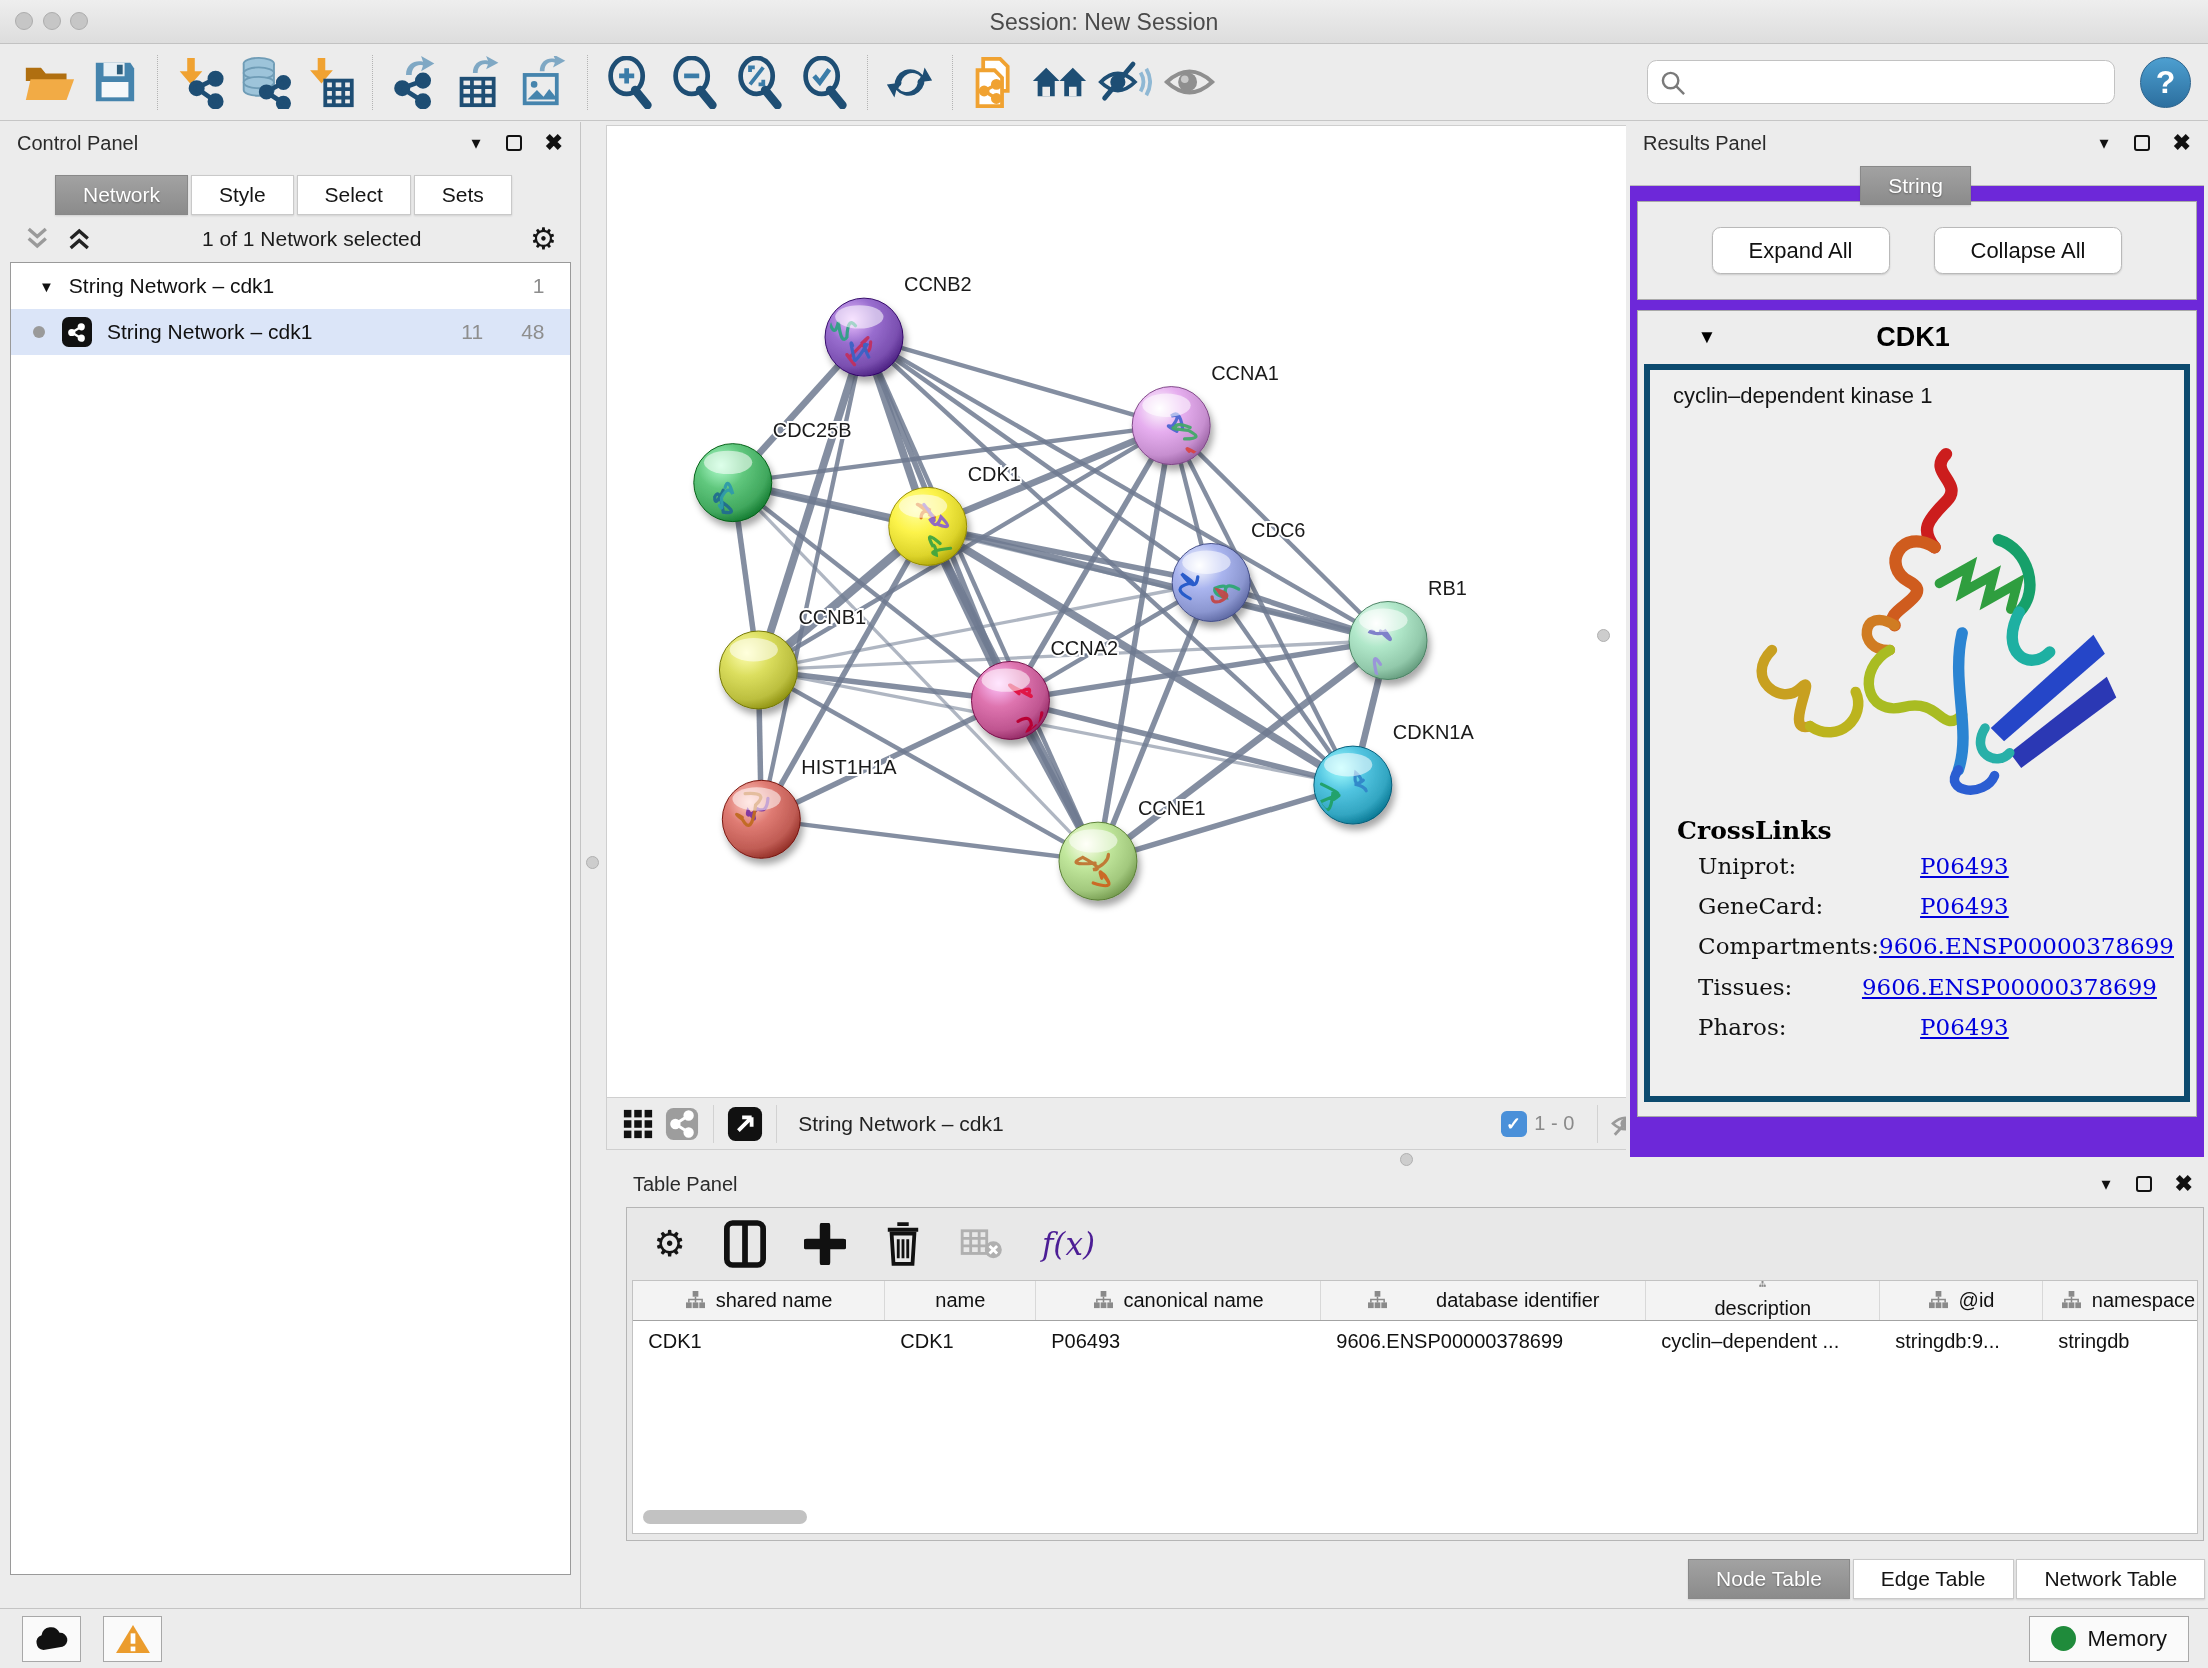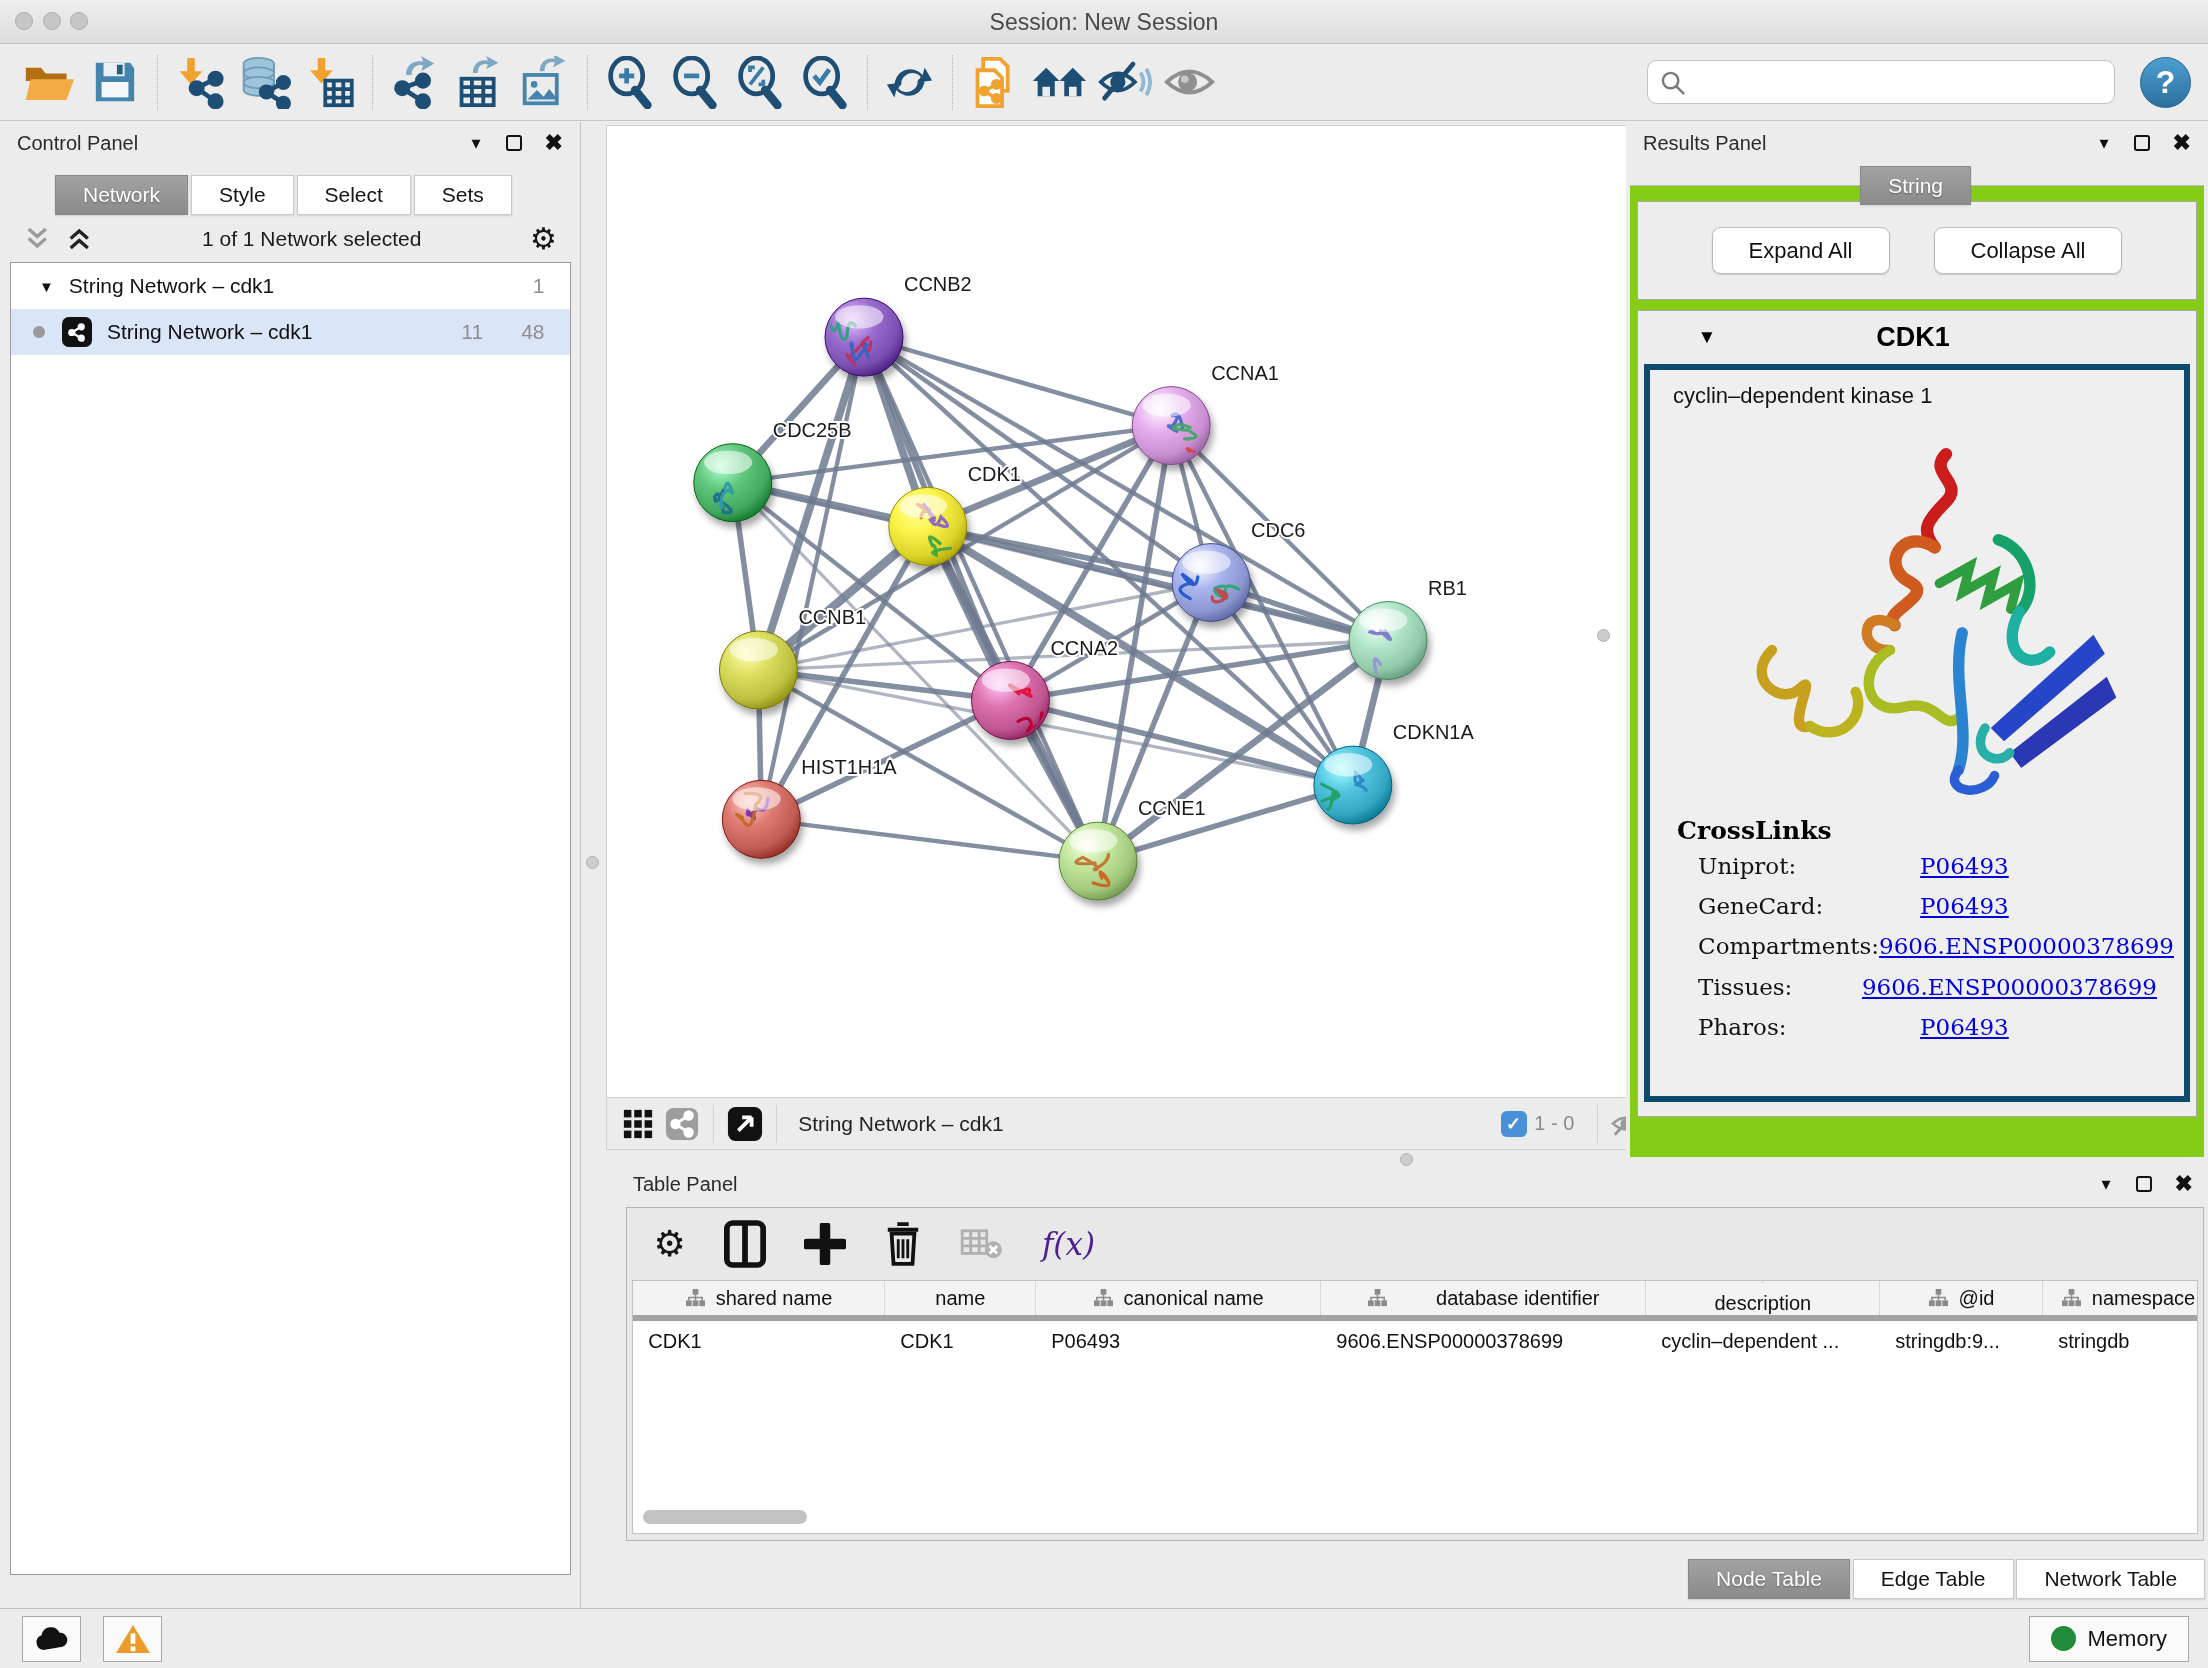--- a/index.html
+++ b/index.html
@@ -70,7 +70,7 @@
   
   .results-panel { position:absolute; left:1626px; top:122px; width:582px; height:1041px; background:#ececec; }
   .rp-tab-row { text-align:center; position:relative; z-index:2; margin-top:1.9px; }
-  .rp-content { position:absolute; top:63px; left:3.8px; right:3.8px; bottom:5.7px; background:#84cc16;
+  .rp-content { position:absolute; top:63px; left:3.8px; right:3.8px; bottom:5.7px; background:#6d28d9;
     border-top:1.9px solid #bdbdbd; }
   .rp-btn-box { margin:15px 7.6px 9.5px; border:1.9px solid #a9a9a9; background:#ededed; padding:25px 0;
     display:flex; justify-content:center; gap:44px; }

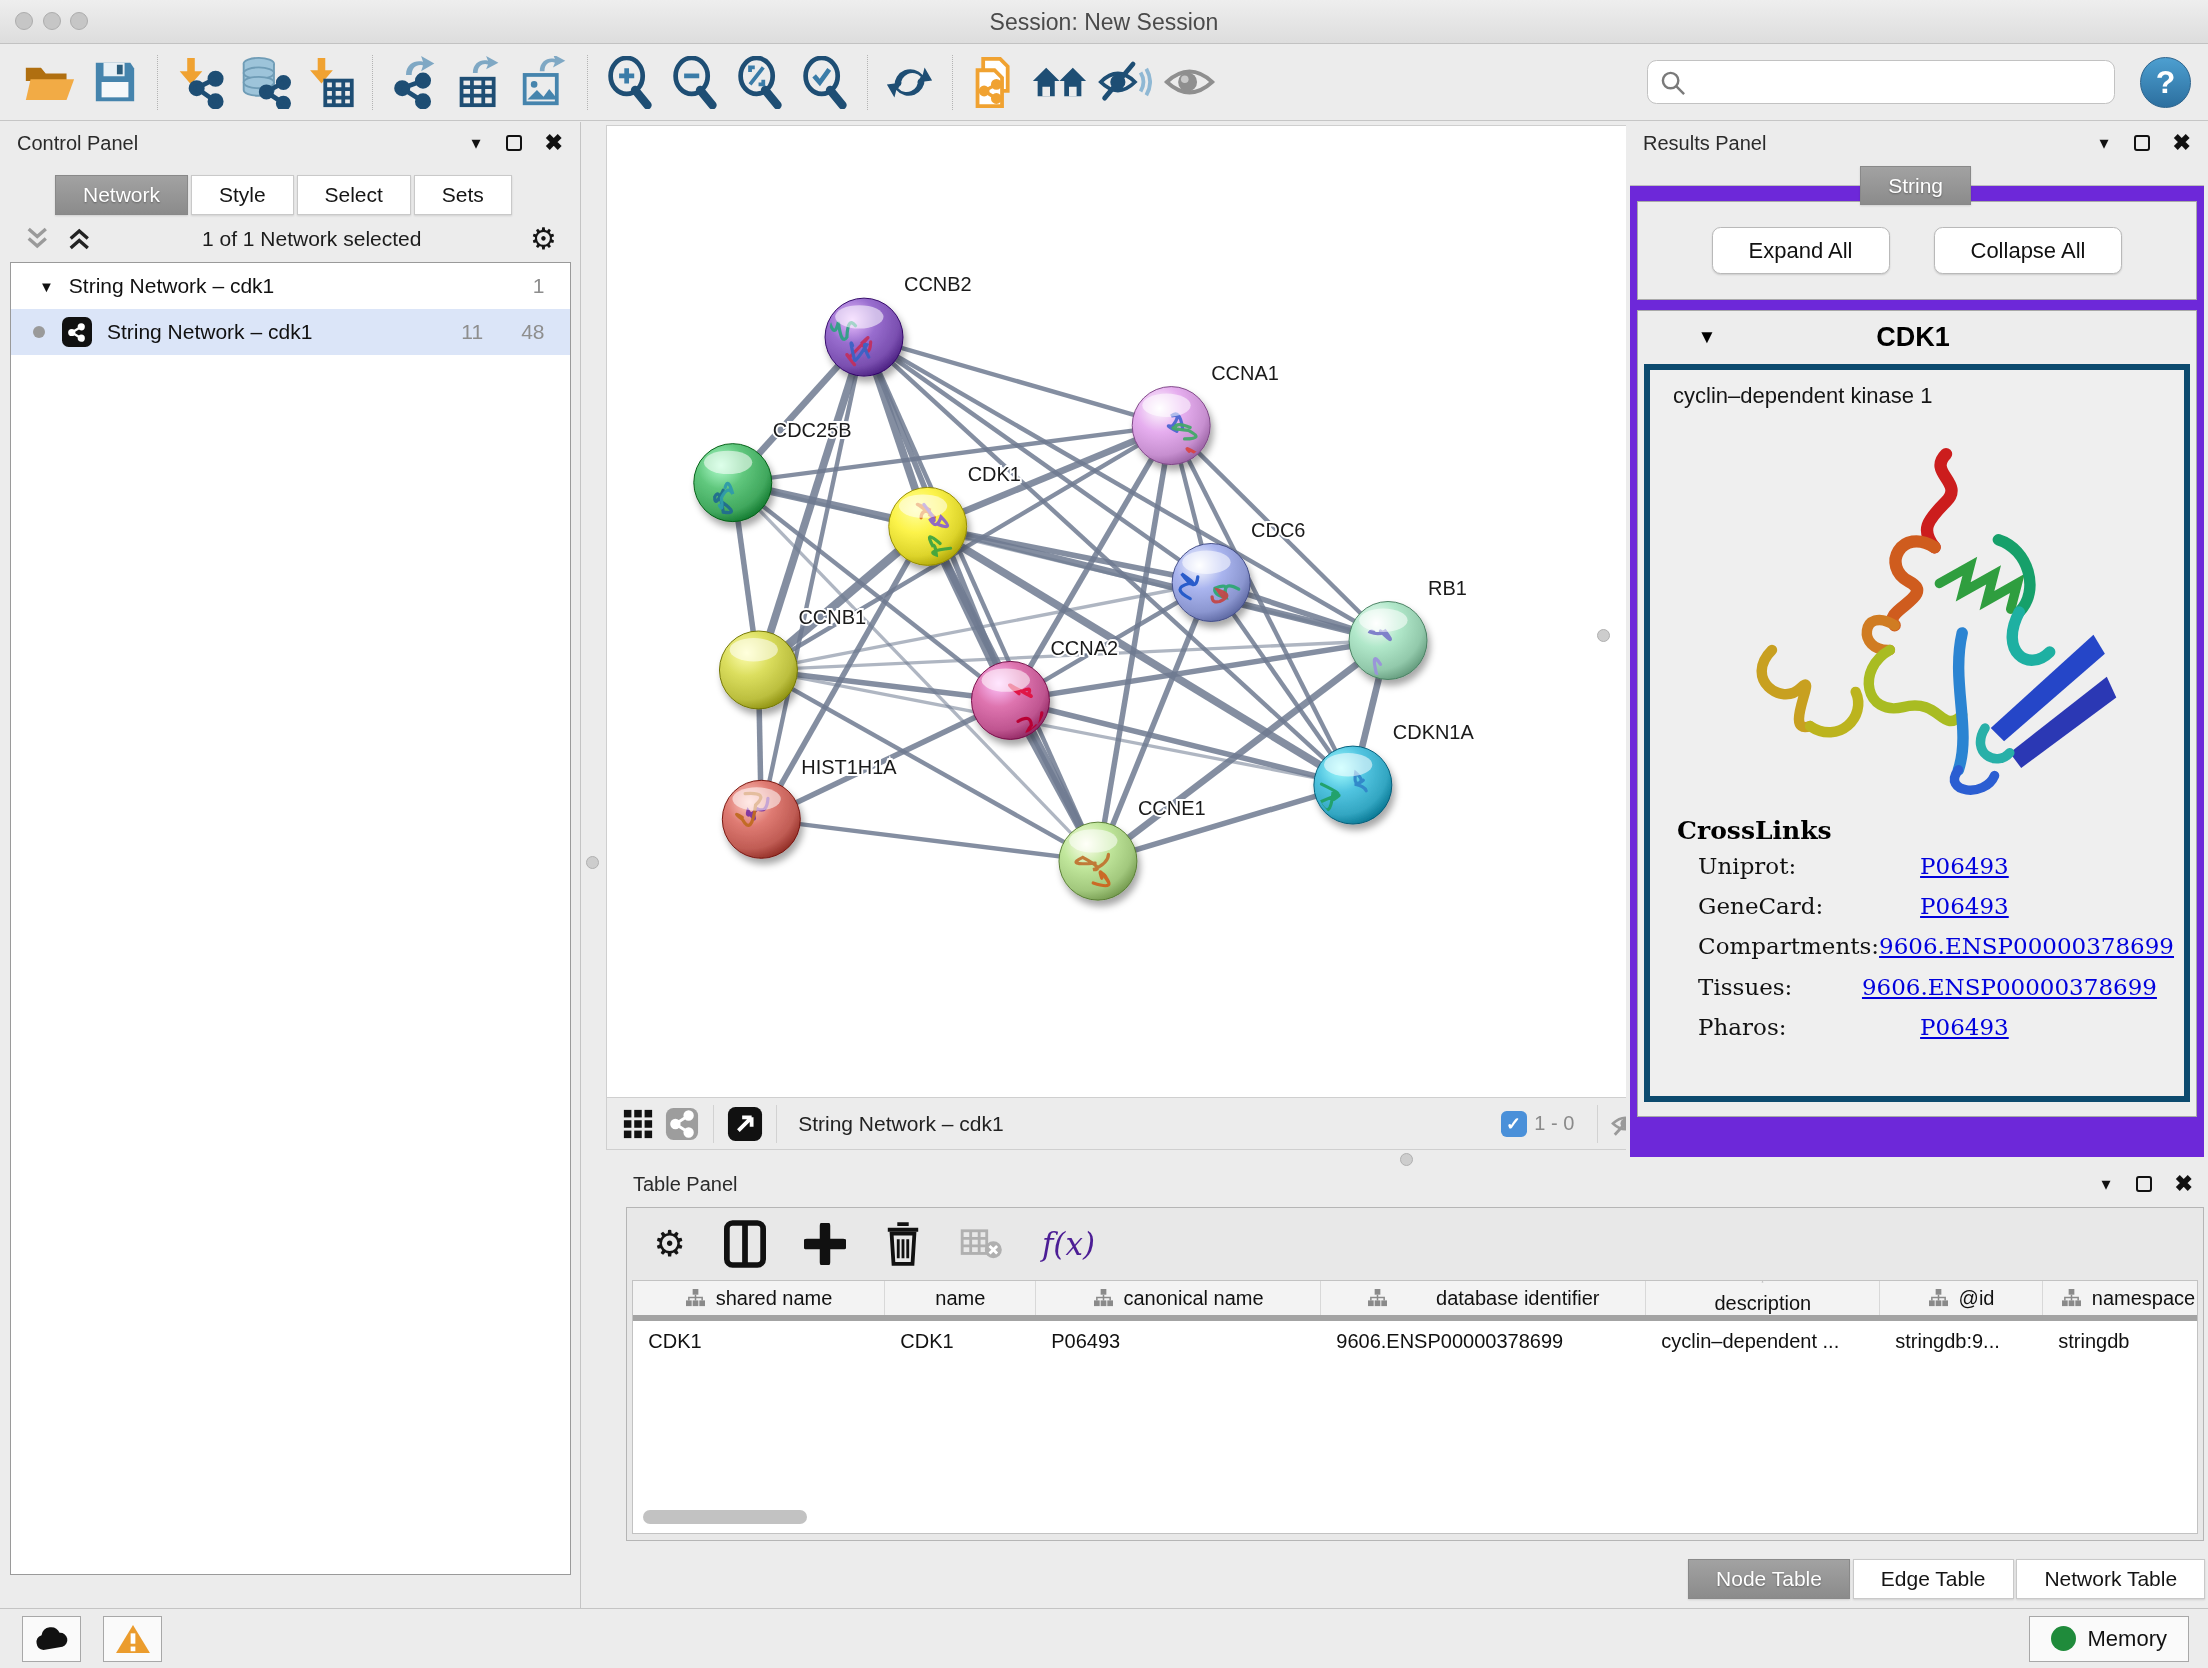--- a/index.html
+++ b/index.html
@@ -95,7 +95,7 @@
   .tp-box { position:absolute; top:44px; left:7.6px; right:3.8px; bottom:67px; border:1px solid #b5b5b5; background:#e8e8e8; }
   .tp-toolbar { height:72px; display:flex; align-items:center; gap:38px; padding:0 27px; }
   .tp-table { position:absolute; top:72px; left:5.7px; right:5.7px; bottom:5.7px; background:#fff; border:1px solid #c2c2c2; overflow:hidden; }
-  .th-row { display:flex; height:40px; background:#f3f3f3; border-bottom:6px solid #a3a3a3; }
+  .th-row { display:flex; height:40px; background:#f3f3f3; border-bottom:1px solid #a3a3a3; }
   .th-cell { display:flex; align-items:center; justify-content:center; gap:9.5px; font-size:20px; color:#111;
     border-right:1px solid #d8d8d8; flex:none; overflow:hidden; white-space:nowrap; }
   .td-row { display:flex; height:42px; }

